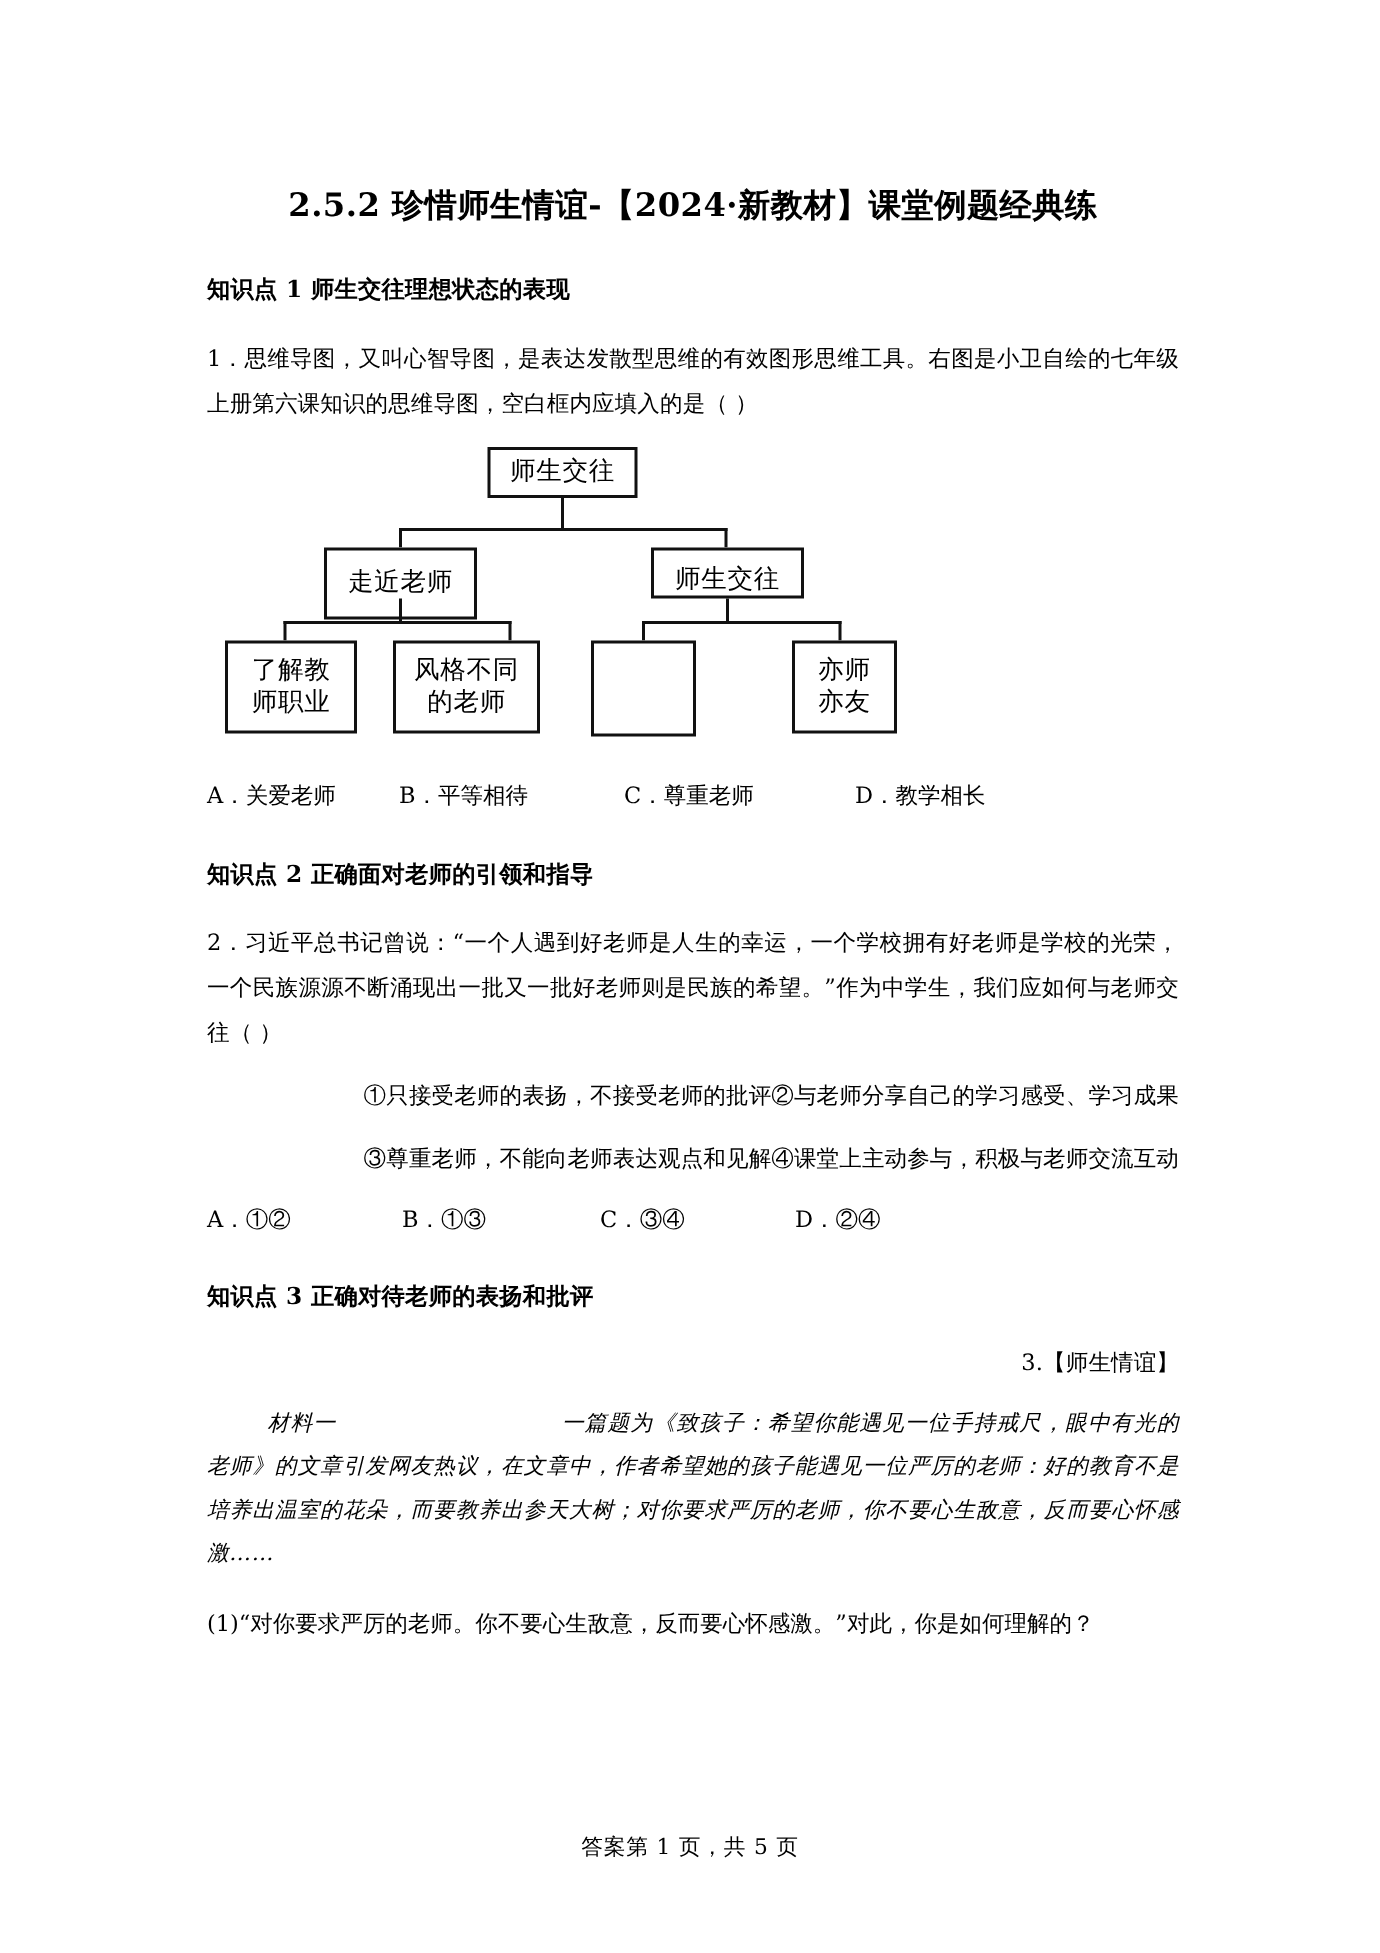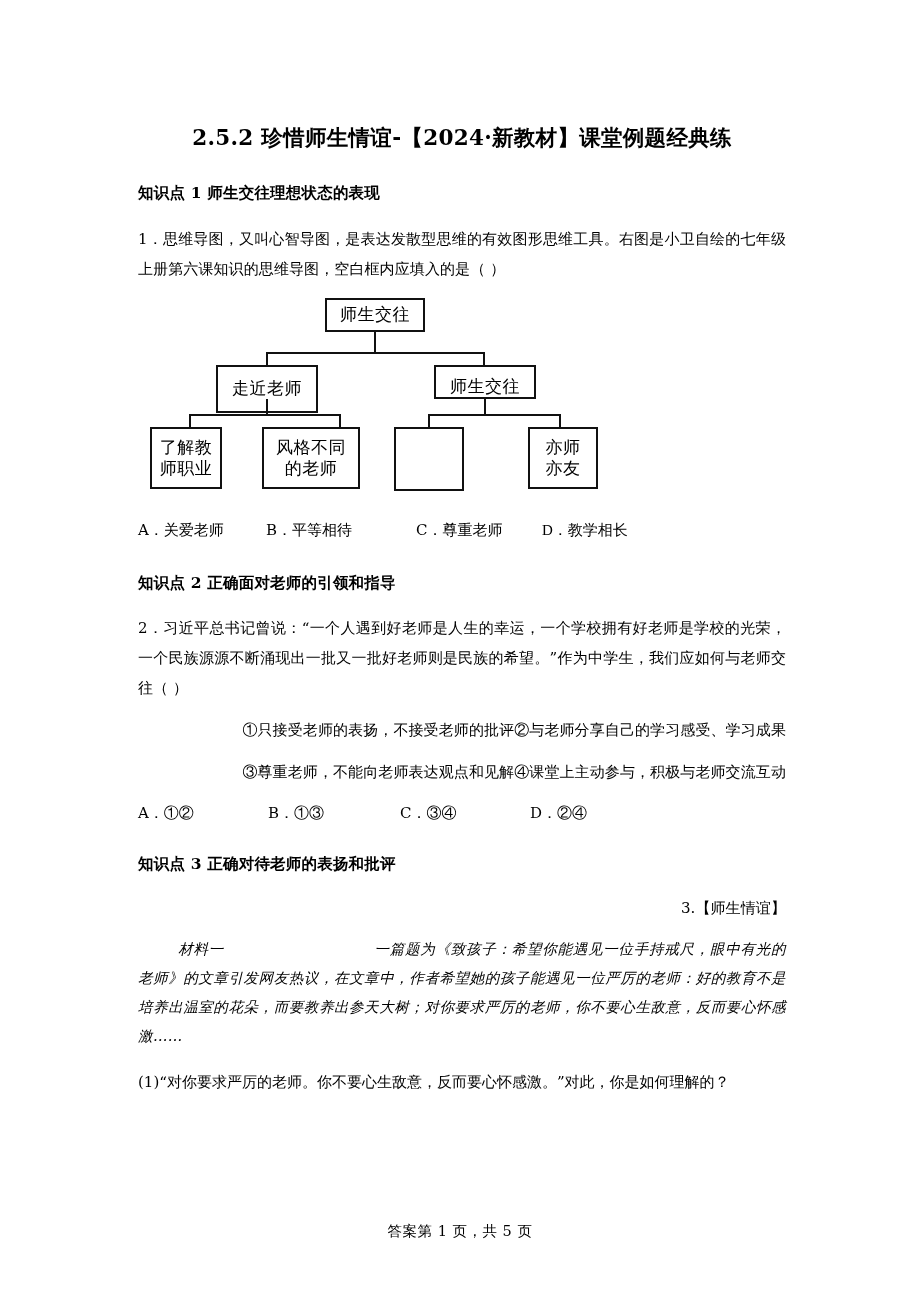--- a/index.html
+++ b/index.html
@@ -211,7 +211,7 @@
       <div class="mm-line mm-v" style="left: 290px; top: 118px; width: 2px; height: 13px; background: rgb(17, 17, 17);"></div>
       <div class="mm-line mm-v" style="left: 421px; top: 118px; width: 2px; height: 13px; background: rgb(17, 17, 17);"></div>
 
-      <div class="mm-box" style="left: 12px; top: 131px; width: 72px; height: 62px; border-color: rgb(17, 17, 17);">
+      <div class="mm-box" style="left: 12px; top: 131px; width: 88px; height: 62px; border-color: rgb(17, 17, 17);">
         <span>了解教</span>
         <span>师职业</span>
       </div>

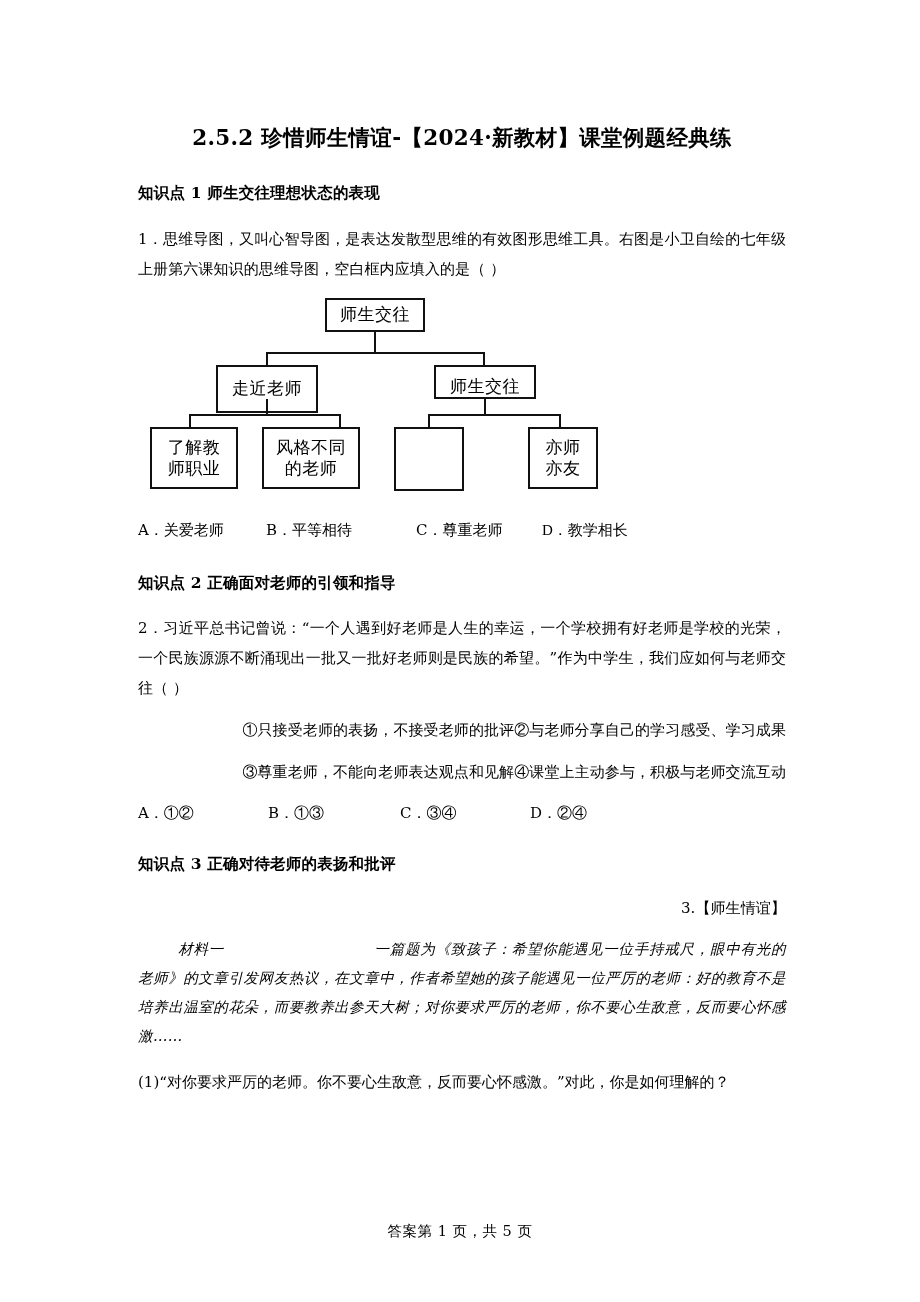--- a/index.html
+++ b/index.html
@@ -239,7 +239,7 @@
       <span class="opt" style="left:0px;">A．关爱老师</span>
       <span class="opt" style="left:128px;">B．平等相待</span>
       <span class="opt" style="left:278px;">C．尊重老师</span>
-      <span class="opt" style="left:404px;font-family:Liberation Serif, serif;">D．教学相长</span>
+      <span class="opt" style="left:432px;">D．教学相长</span>
     </div>
 
     <div class="sp-26"></div>

